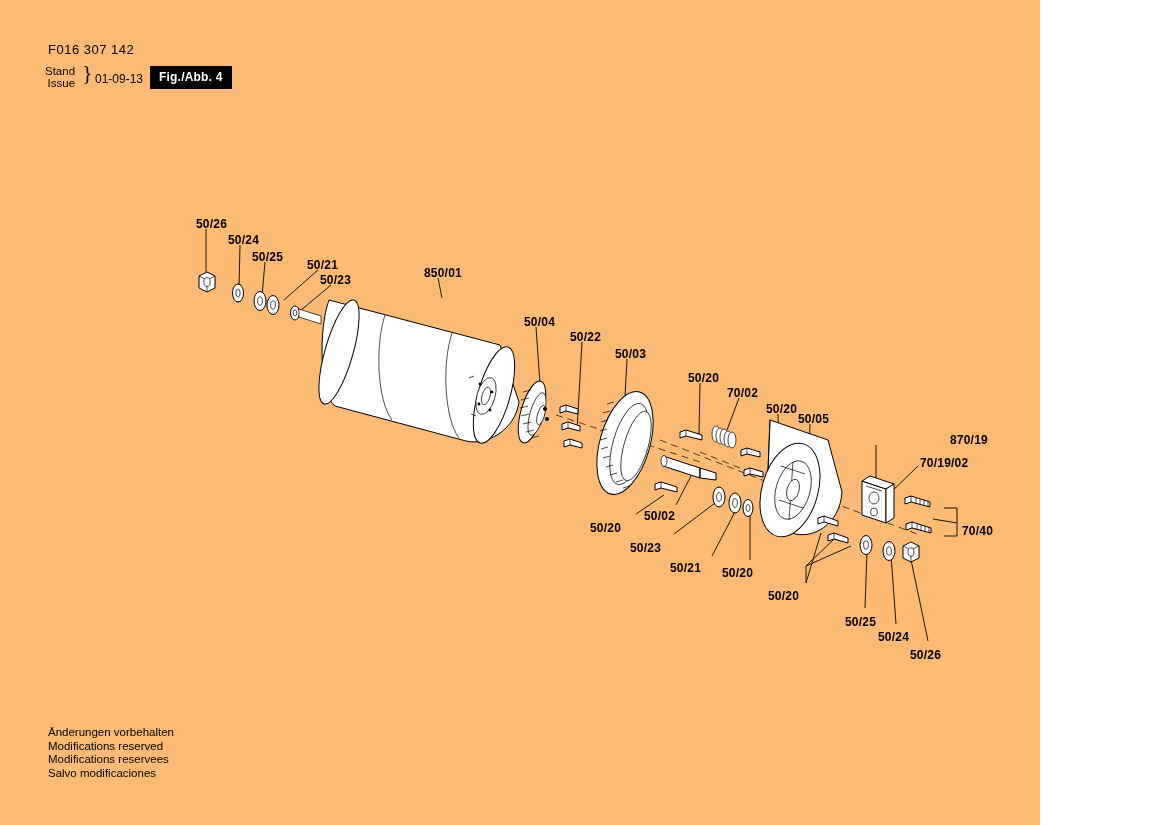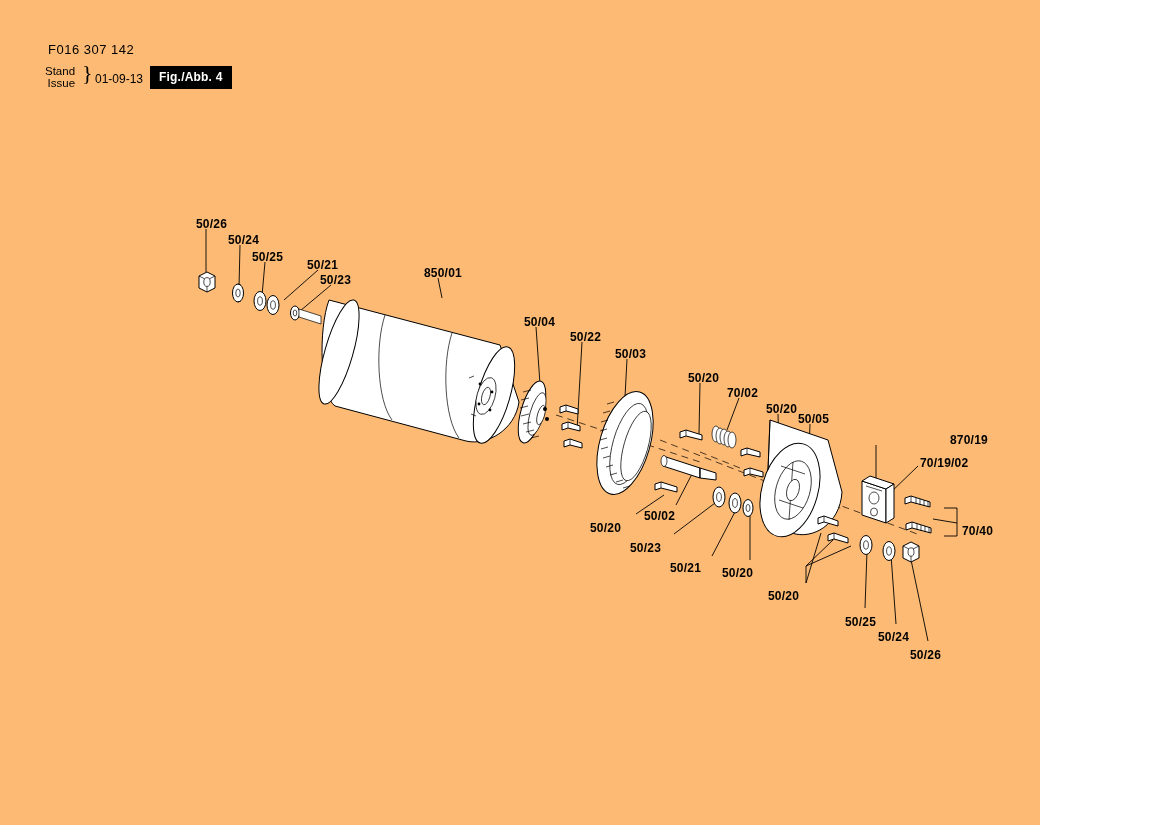--- a/index.html
+++ b/index.html
@@ -404,6 +404,12 @@
     <div class="callout" style="left:910px; top:648px;">50/26</div>
   </div>
 
+  <div class="footer">
+    <div>Änderungen vorbehalten</div>
+    <div>Modifications reserved</div>
+    <div>Modifications reservees</div>
+    <div>Salvo modificaciones</div>
+  </div>
 
 </div>
 

